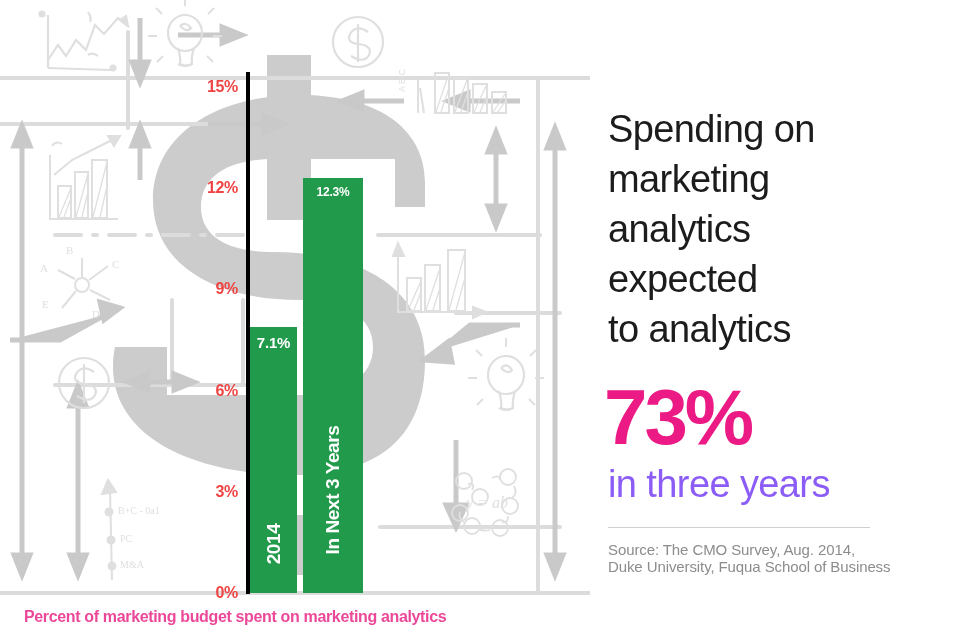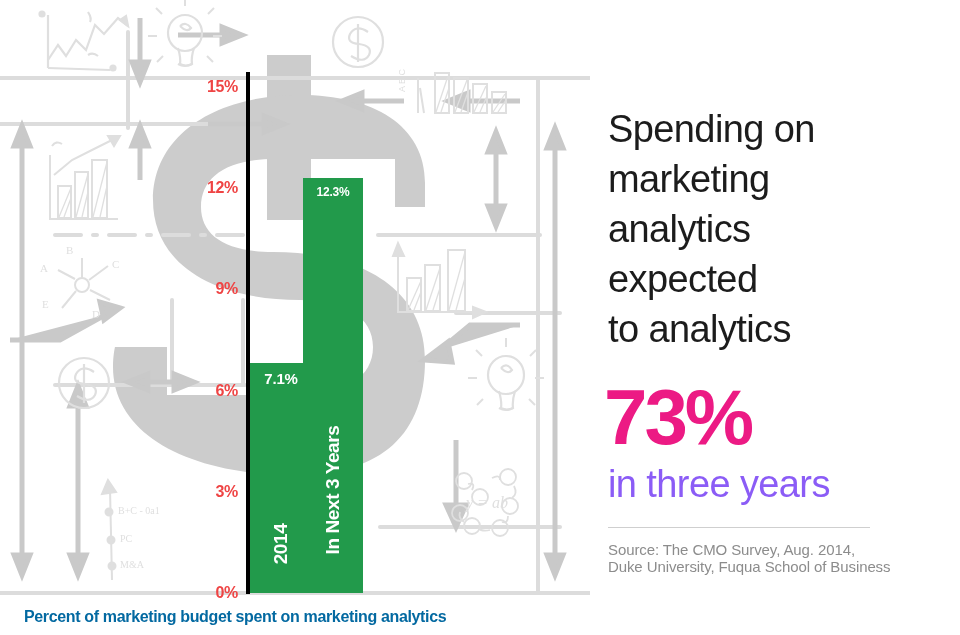--- a/index.html
+++ b/index.html
@@ -457,7 +457,7 @@
     <div class="axis-line"></div>
 
     <div class="plot">
-      <div class="bar bar-1" style="height: 230px; background: rgb(34, 154, 75); padding-left: 15px;">
+      <div class="bar bar-1" style="height: 266px; background: rgb(34, 154, 75);">
         <span class="bar-value">7.1%</span>
         <span class="bar-label">2014</span>
       </div>

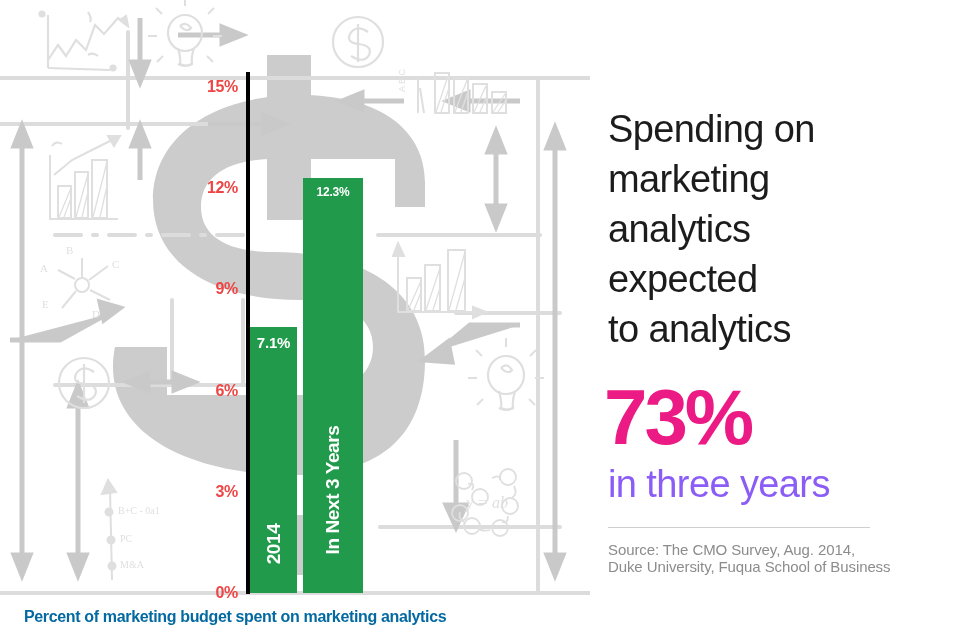--- a/index.html
+++ b/index.html
@@ -127,7 +127,7 @@
     top: 608px;
     font-size: 16px;
     font-weight: bold;
-    color: #0369a1;
+    color: #ec4899;
     letter-spacing: -0.35px;
     white-space: nowrap;
   }

